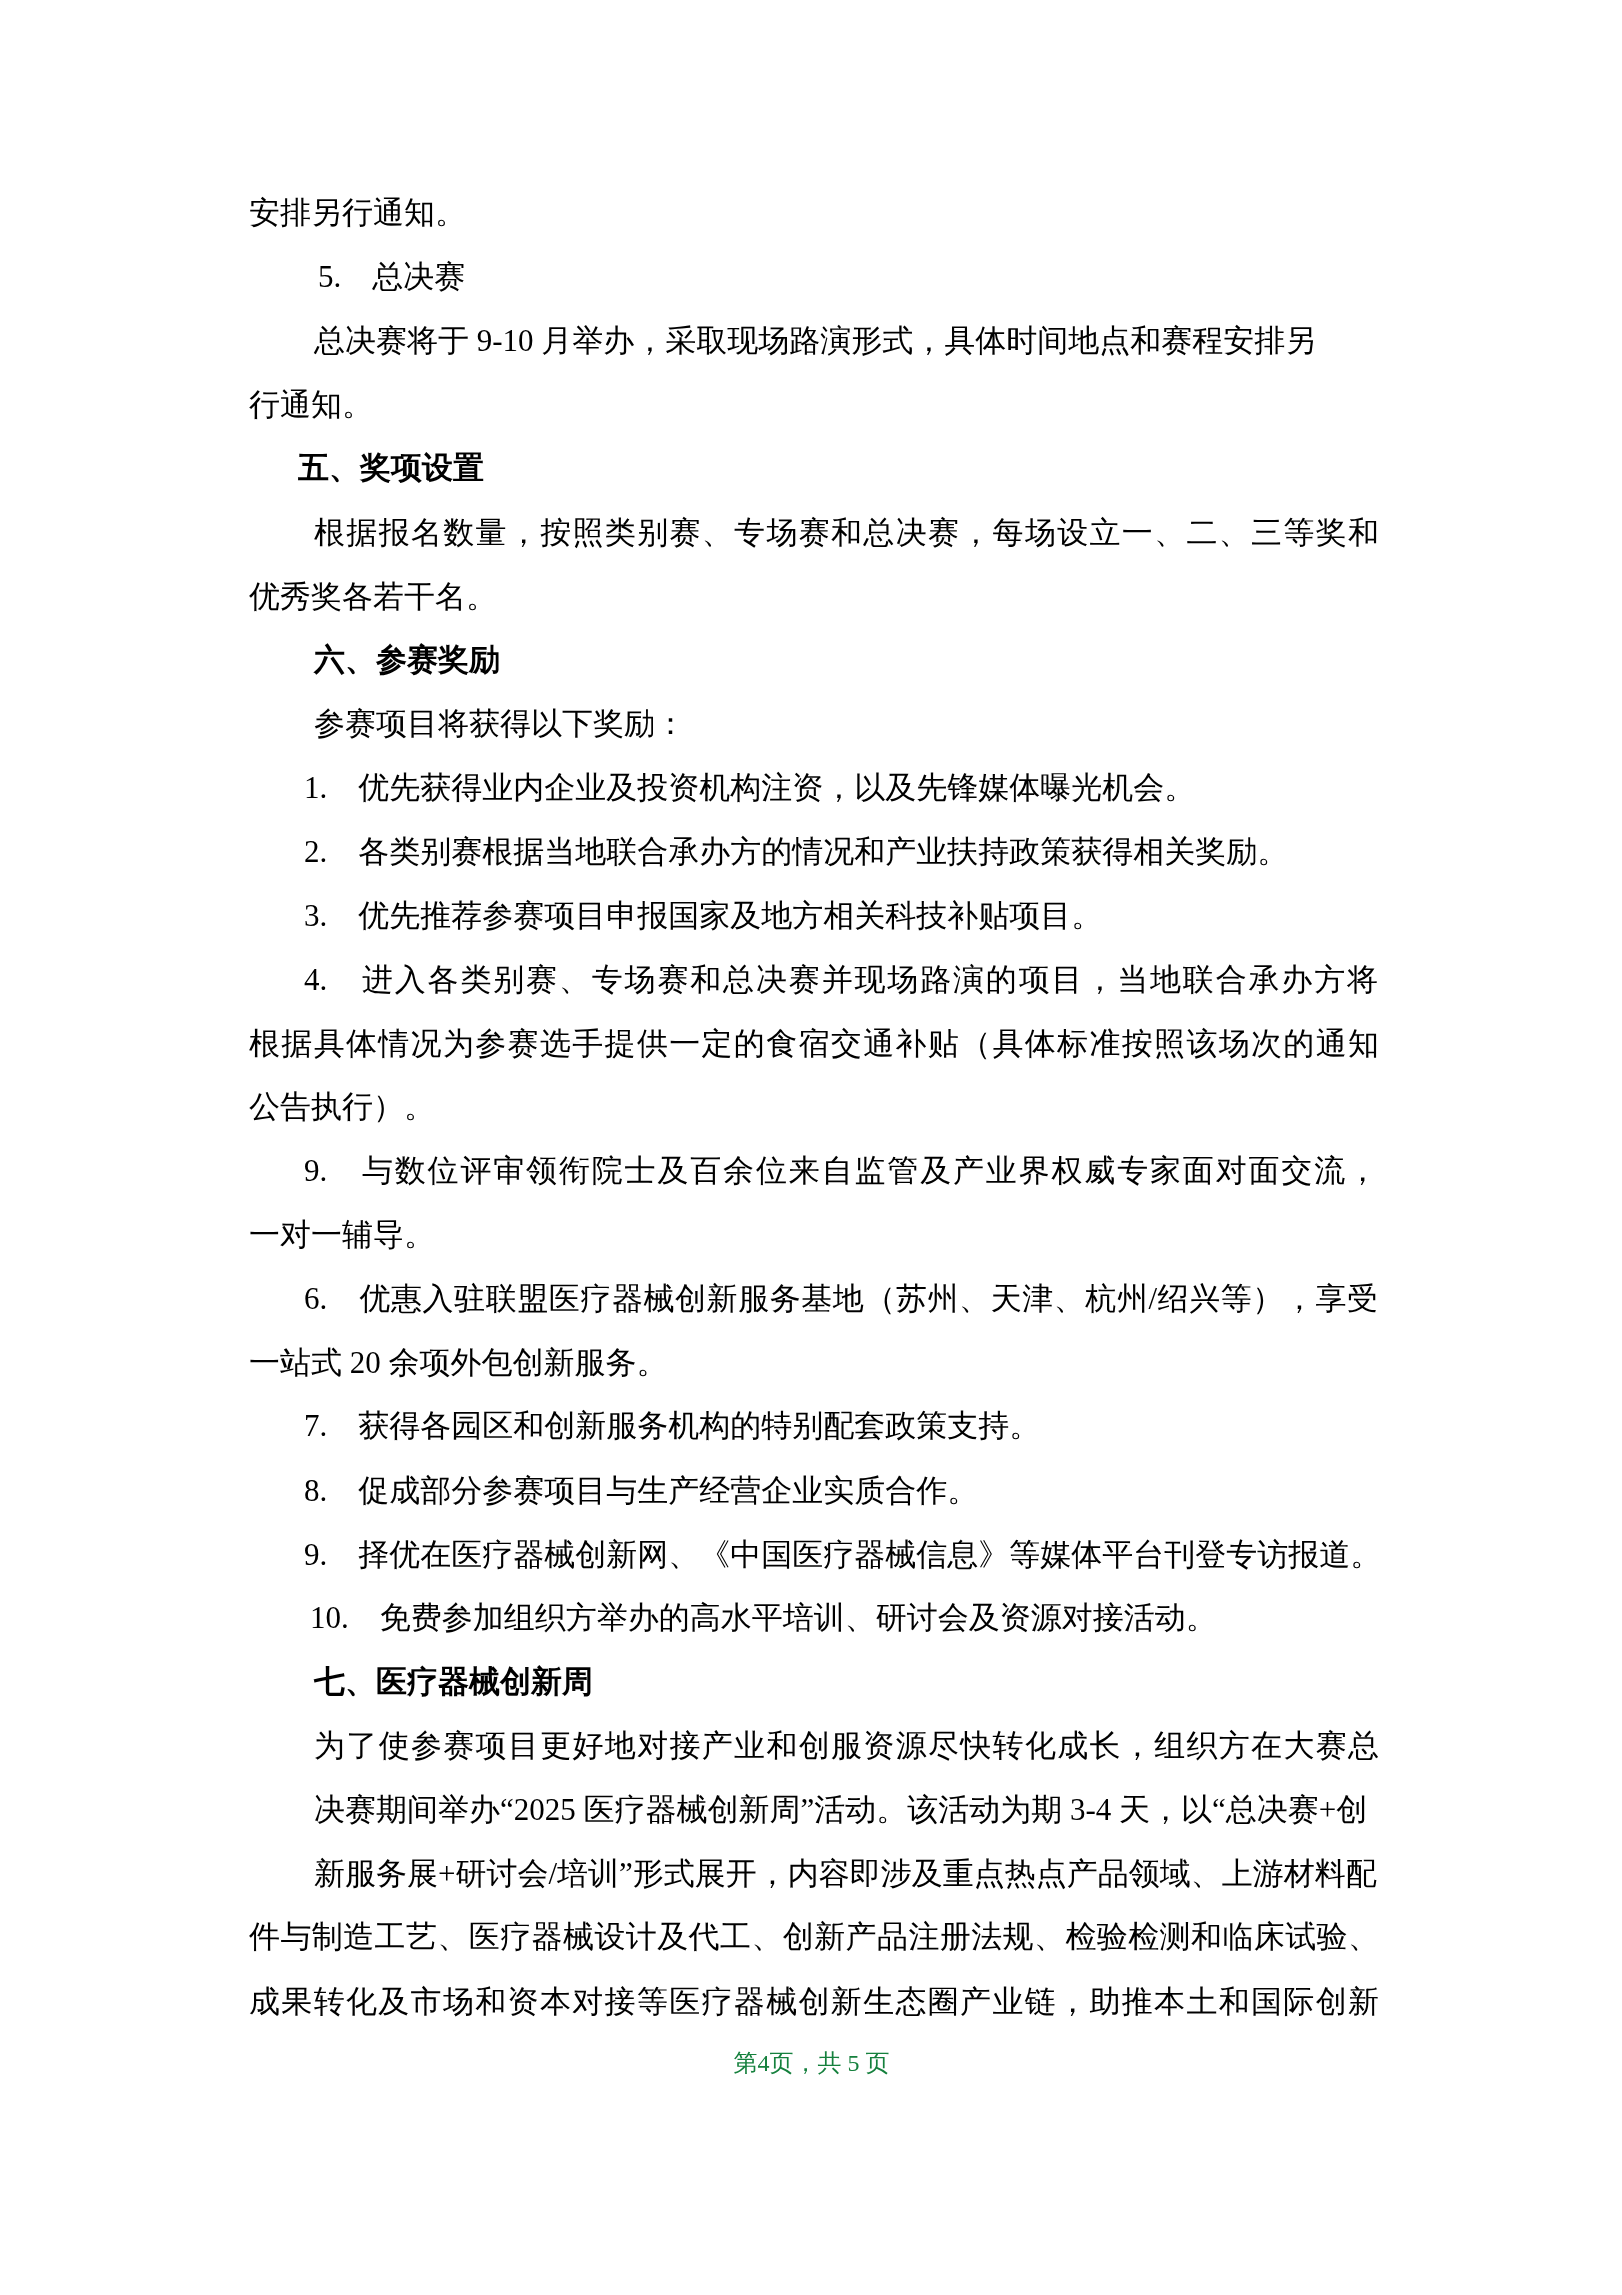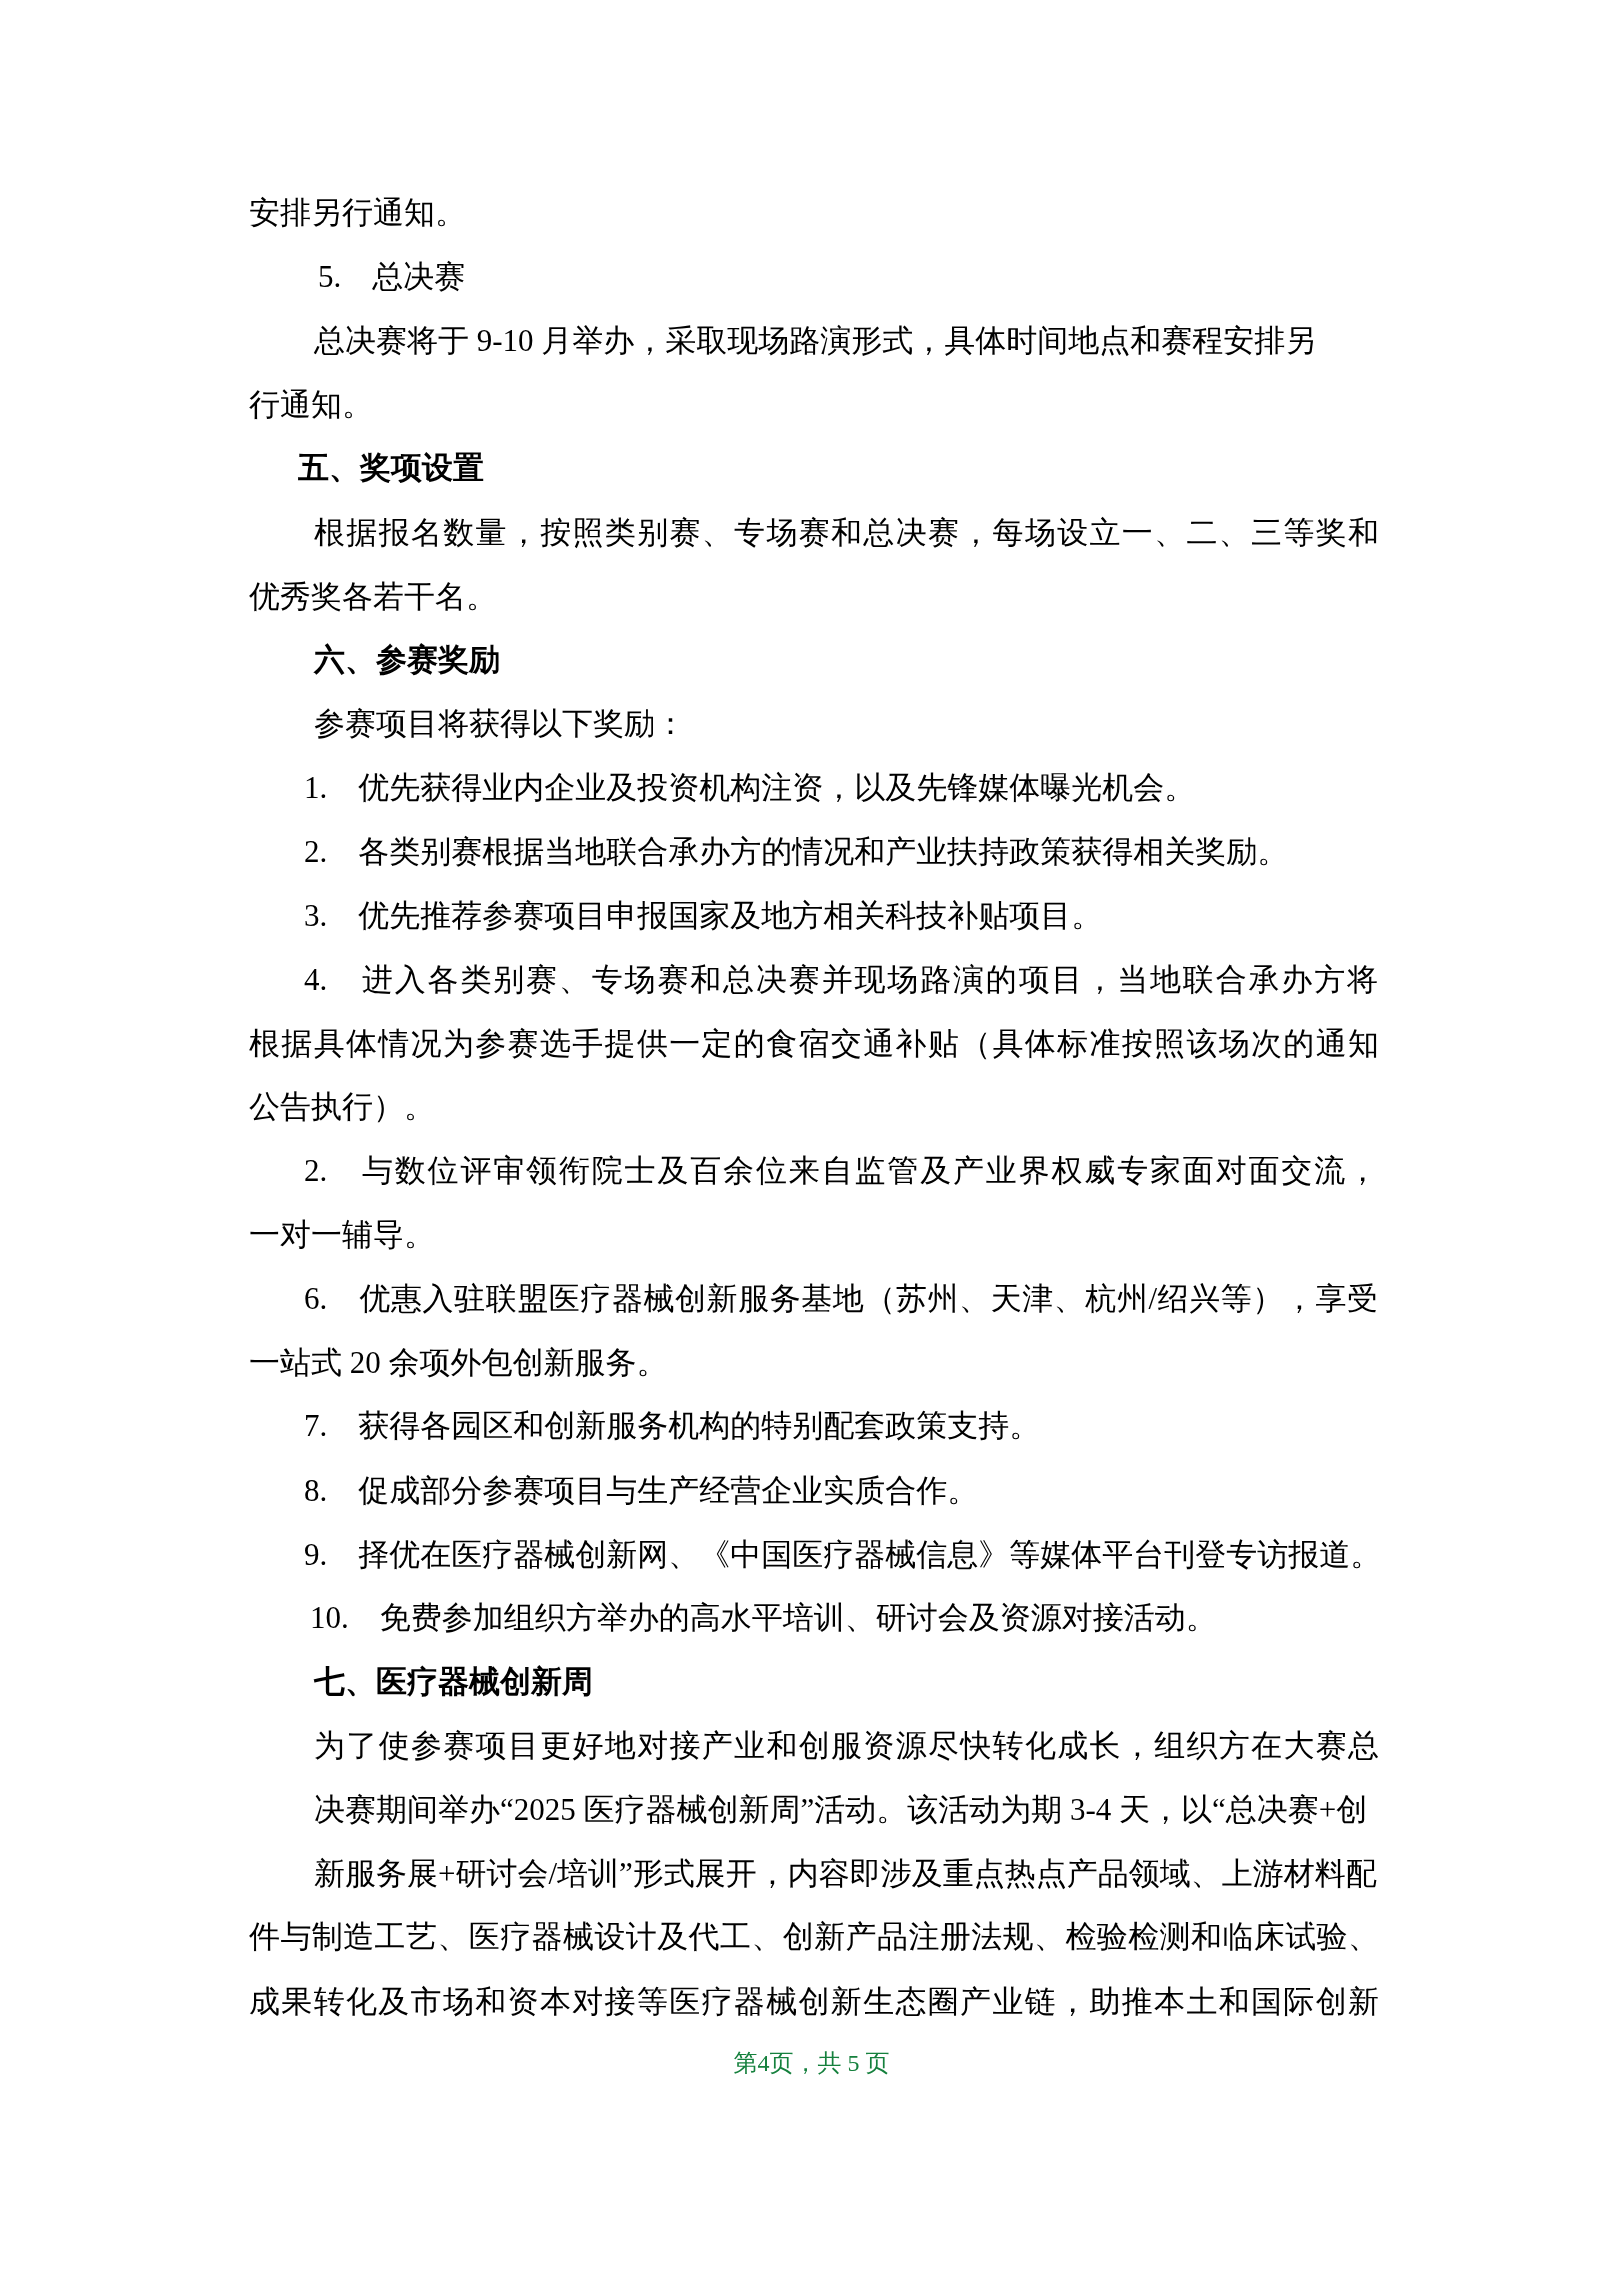--- a/index.html
+++ b/index.html
@@ -69,7 +69,7 @@
   <div class="line just" style="top:948px; left:304px; width:1074px;">4.　进入各类别赛、专场赛和总决赛并现场路演的项目，当地联合承办方将</div>
   <div class="line just" style="top:1012px; left:249px; width:1130px;">根据具体情况为参赛选手提供一定的食宿交通补贴（具体标准按照该场次的通知</div>
   <div class="line" style="top:1075px; left:249px;">公告执行）。</div>
-  <div class="line just" style="top:1139px; left:304px; width:1074px;">2.　与数位评审领衔院士及百余位来自监管及产业界权威专家面对面交流，</div>
+  <div class="line just" style="top:1139px; left:304px; width:1074px;">9.　与数位评审领衔院士及百余位来自监管及产业界权威专家面对面交流，</div>
   <div class="line" style="top:1203px; left:249px;">一对一辅导。</div>
   <div class="line just" style="top:1267px; left:304px; width:1074px;">6.　优惠入驻联盟医疗器械创新服务基地（苏州、天津、杭州/绍兴等），享受</div>
   <div class="line" style="top:1331px; left:249px;">一站式 20 余项外包创新服务。</div>

